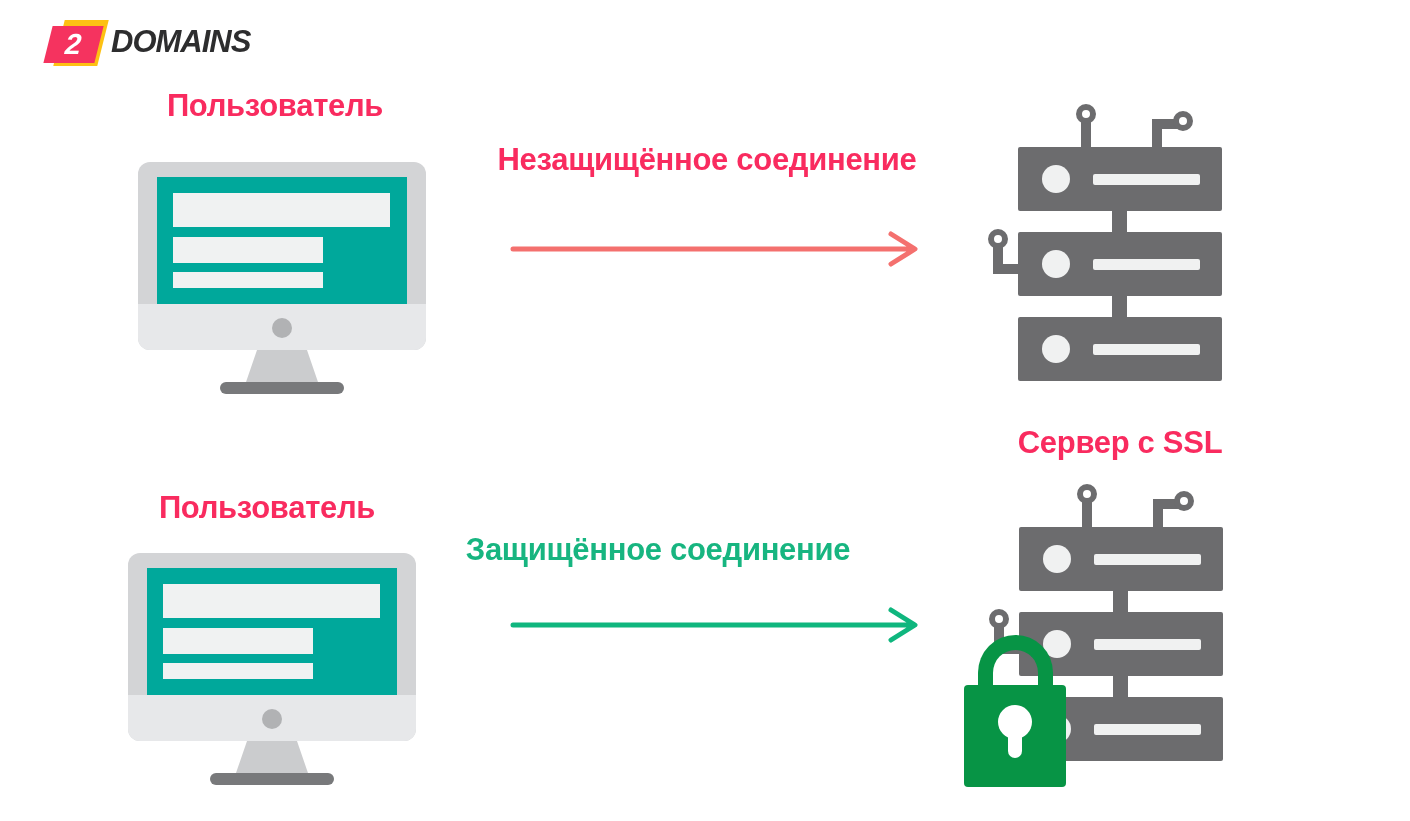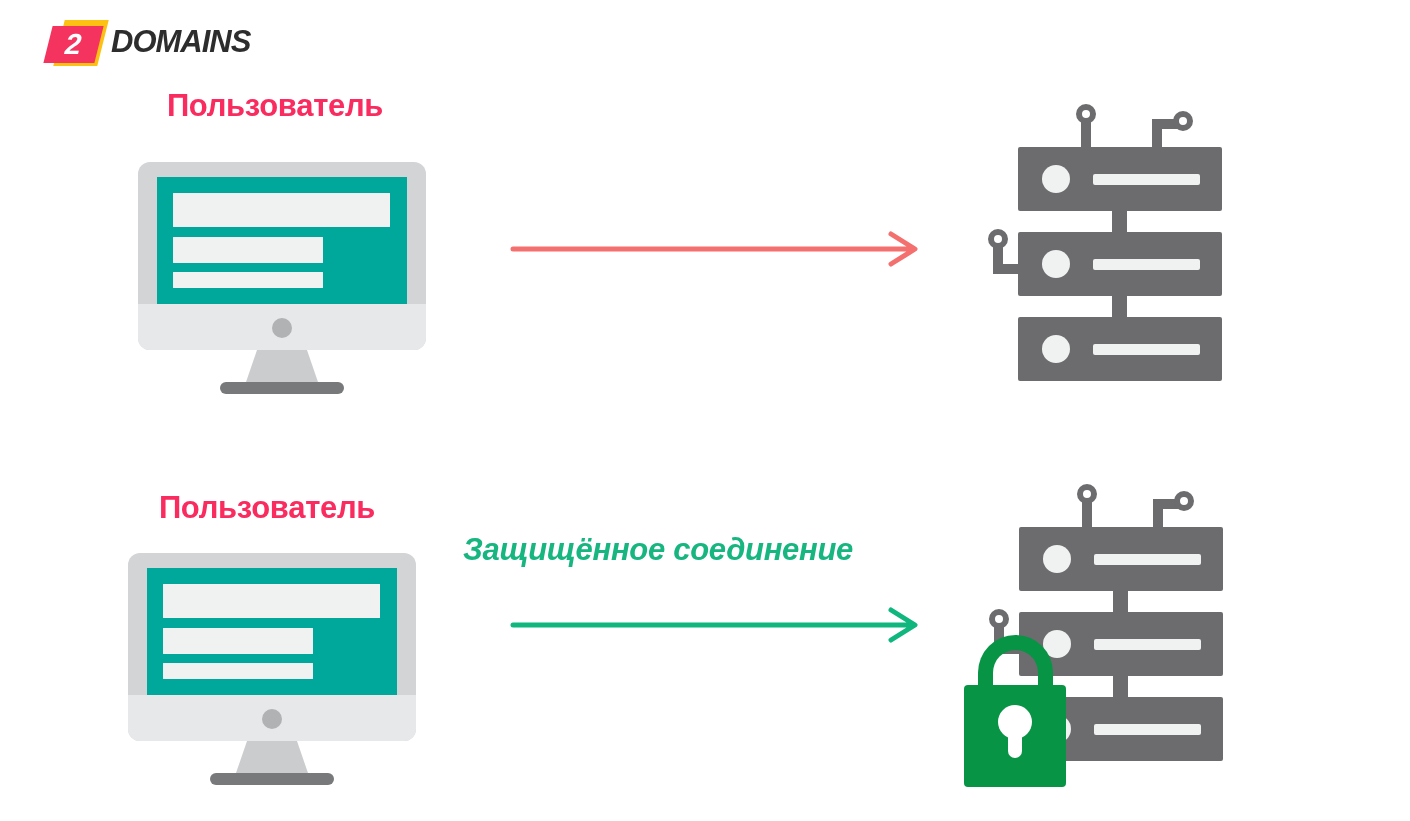--- a/index.html
+++ b/index.html
@@ -89,6 +89,7 @@
   </div>
 
   <div class="title pink" style="left:130px; top:90px; width:290px;">Пользователь</div>
+  <div class="title pink" style="left:447px; top:144px; width:520px;">Незащищённое соединение</div>
 
   <div class="title pink" style="left:122px; top:492px; width:290px;">Пользователь</div>
   <div class="title green" style="left:398px; top:534px; width:520px;font-style:italic;">Защищённое соединение</div>

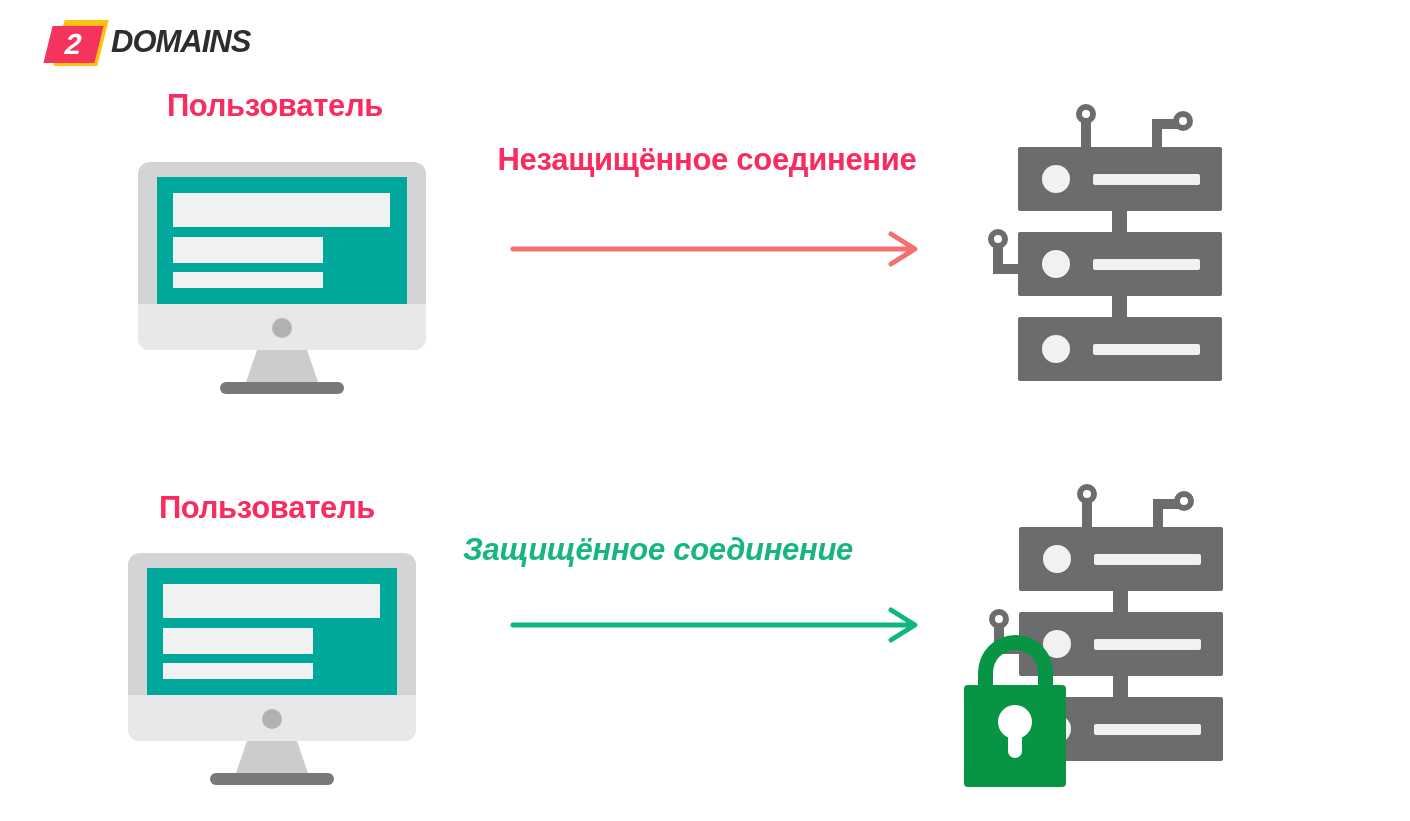--- a/index.html
+++ b/index.html
@@ -91,6 +91,7 @@
   <div class="title pink" style="left:130px; top:90px; width:290px;">Пользователь</div>
   <div class="title pink" style="left:447px; top:144px; width:520px;">Незащищённое соединение</div>
 
+  <div class="title pink" style="left:960px; top:427px; width:320px;">Сервер с SSL</div>
   <div class="title pink" style="left:122px; top:492px; width:290px;">Пользователь</div>
   <div class="title green" style="left:398px; top:534px; width:520px;font-style:italic;">Защищённое соединение</div>
 

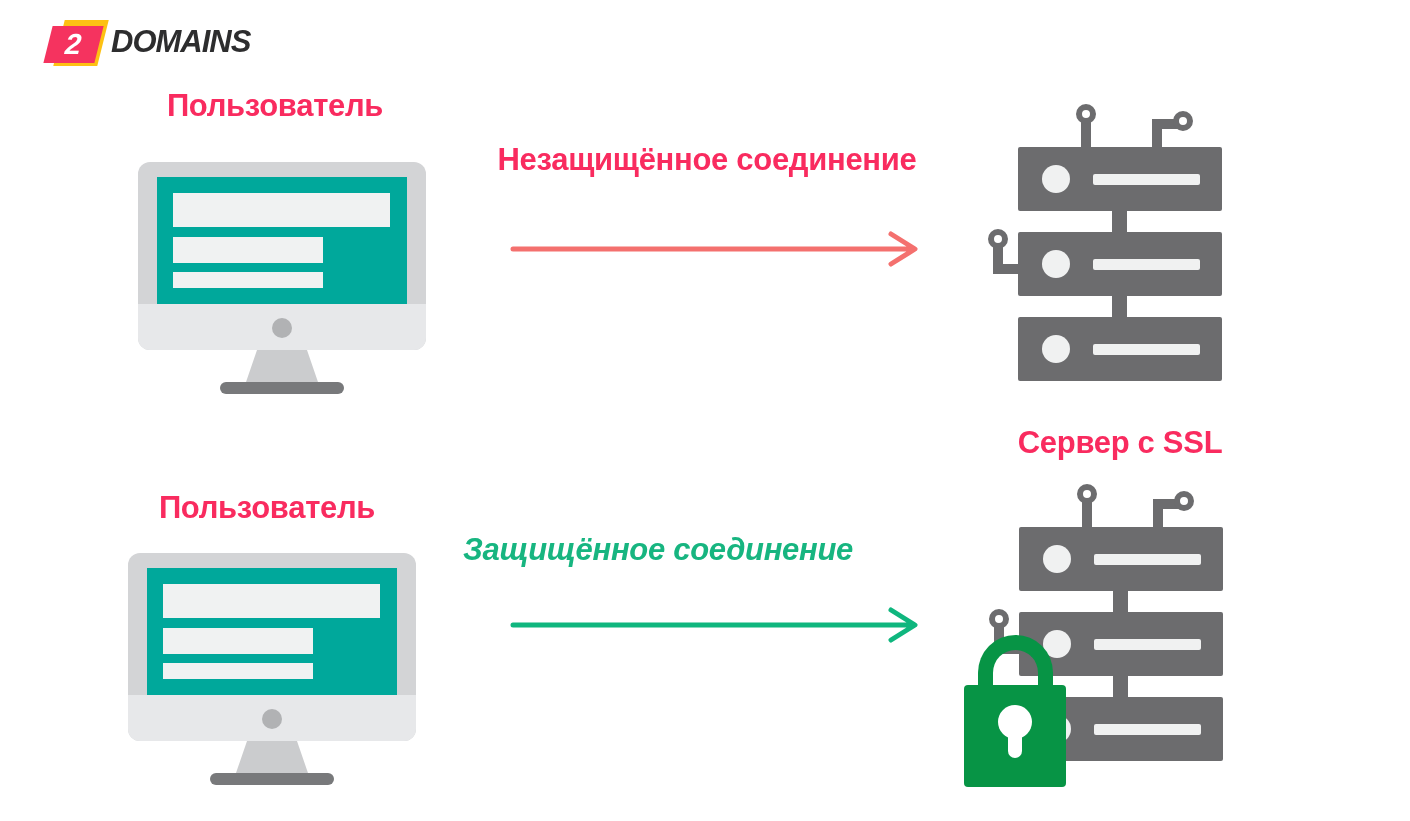--- a/index.html
+++ b/index.html
@@ -93,7 +93,7 @@
 
   <div class="title pink" style="left:960px; top:427px; width:320px;">Сервер с SSL</div>
   <div class="title pink" style="left:122px; top:492px; width:290px;">Пользователь</div>
-  <div class="title green" style="left:398px; top:534px; width:520px;font-style:italic;">Защищённое соединение</div>
+  <div class="title green" style="left:398px; top:534px; width:520px;">Защищённое соединение</div>
 
   <div class="monitor" style="left:138px; top:162px;">
     <div class="m-frame"></div>

